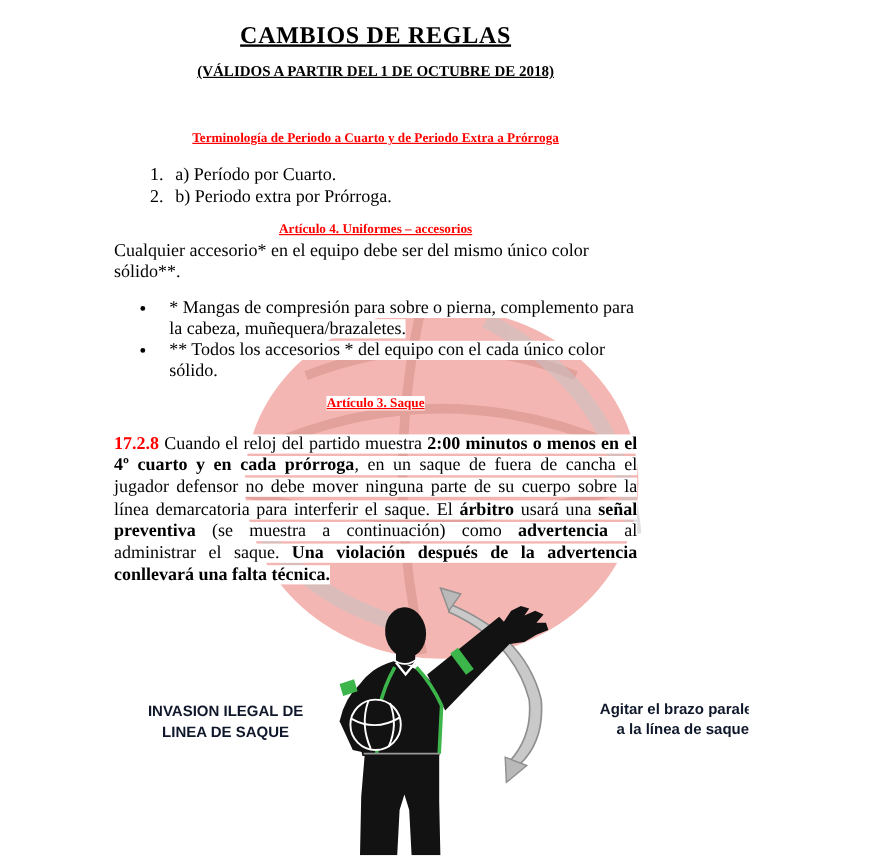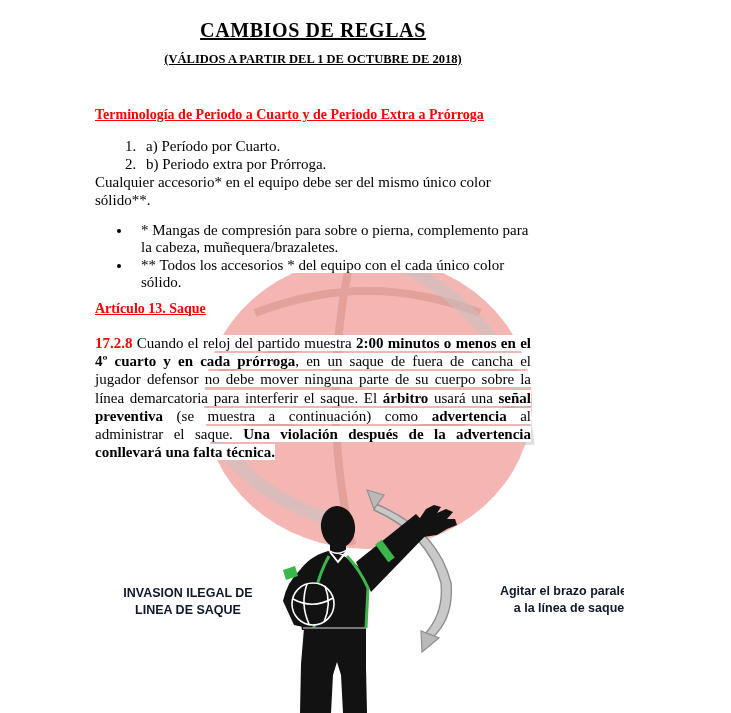--- a/index.html
+++ b/index.html
@@ -30,8 +30,8 @@
     text-decoration:underline;line-height:16px;
   }
   .sec-heading{
-    margin:0;font-size:14px;font-weight:700;line-height:18px;
-    color:var(--heading-red);text-decoration:underline;
+    margin:0;font-size:11px;font-weight:700;line-height:18px;
+    color:var(--heading-red);text-decoration:underline;text-align:center;
   }
   .mt-39{margin-top:39px;} .mt-16{margin-top:16px;} .mt-15{margin-top:15px;} .mt-9{margin-top:9px;}
   .body-text{margin:0;font-size:15px;line-height:18px;}

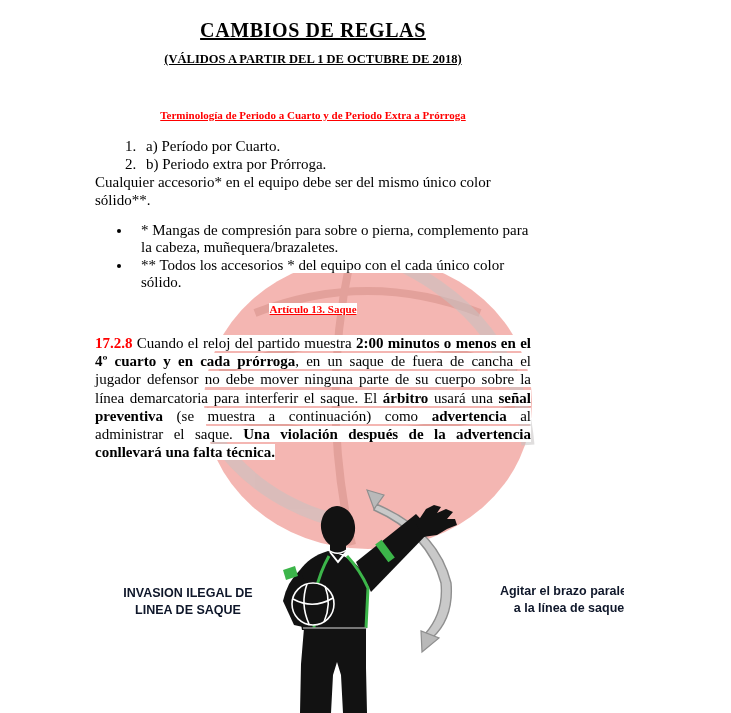--- a/index.html
+++ b/index.html
@@ -85,6 +85,7 @@
         <li><span class="hl">b) Periodo extra por Prórroga.</span></li>
       </ol>
 
+    <h2 class="sec-heading mt-9"><span class="hl">Artículo 4. Uniformes – accesorios</span></h2>
     <p class="body-text mt-16"><span class="hl">Cualquier accesorio*  en el equipo debe ser del mismo único color sólido**.</span></p>
     <ul class="bullet-list">
         <li><span class="hl">* Mangas de compresión para sobre o pierna, complemento para la cabeza, muñequera/brazaletes.</span></li>

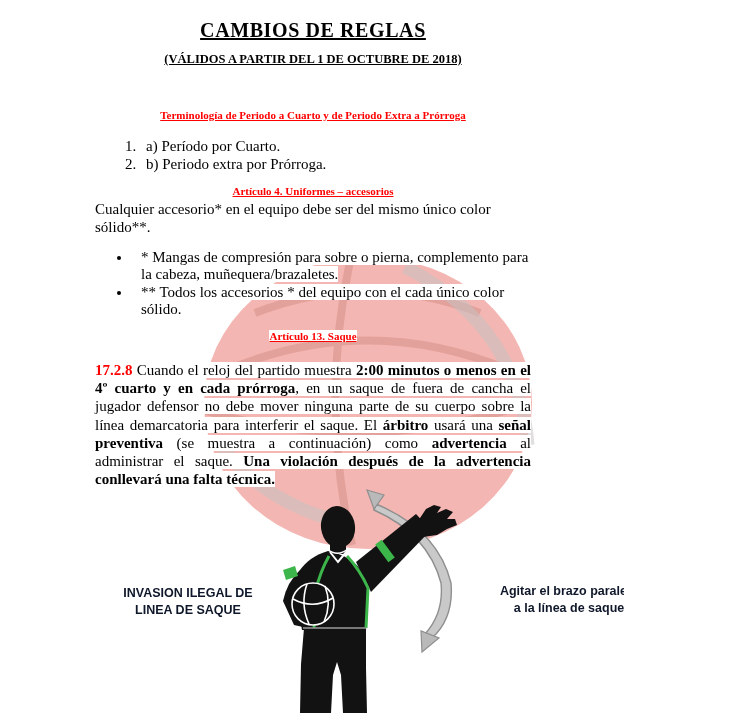--- a/index.html
+++ b/index.html
@@ -92,7 +92,7 @@
         <li><span class="hl">** Todos los accesorios * del equipo con el cada único color sólido.</span></li>
       </ul>
 
-    <h2 class="sec-heading mt-9"><span class="hl">Artículo 13. Saque</span></h2>
+    <h2 class="sec-heading mt-9"><span class="hl">Artículo 3. Saque</span></h2>
     <p class="rule-paragraph"><span class="hl"><span class="run-redbold">17.2.8</span><span class="run-normal"> Cuando el reloj del partido muestra </span><span class="run-bold">2:00 minutos o menos en el 4º cuarto y en cada prórroga</span><span class="run-normal">, en un saque de fuera de cancha el jugador defensor no debe mover ninguna parte de su cuerpo sobre la línea demarcatoria para interferir  el saque. El </span><span class="run-bold">árbitro</span><span class="run-normal"> usará una </span><span class="run-bold">señal preventiva</span><span class="run-normal"> (se muestra a continuación) como </span><span class="run-bold">advertencia</span><span class="run-normal"> al administrar el saque. </span><span class="run-bold">Una violación después de la advertencia conllevará una falta técnica.</span></span></p>
   </div>
 

